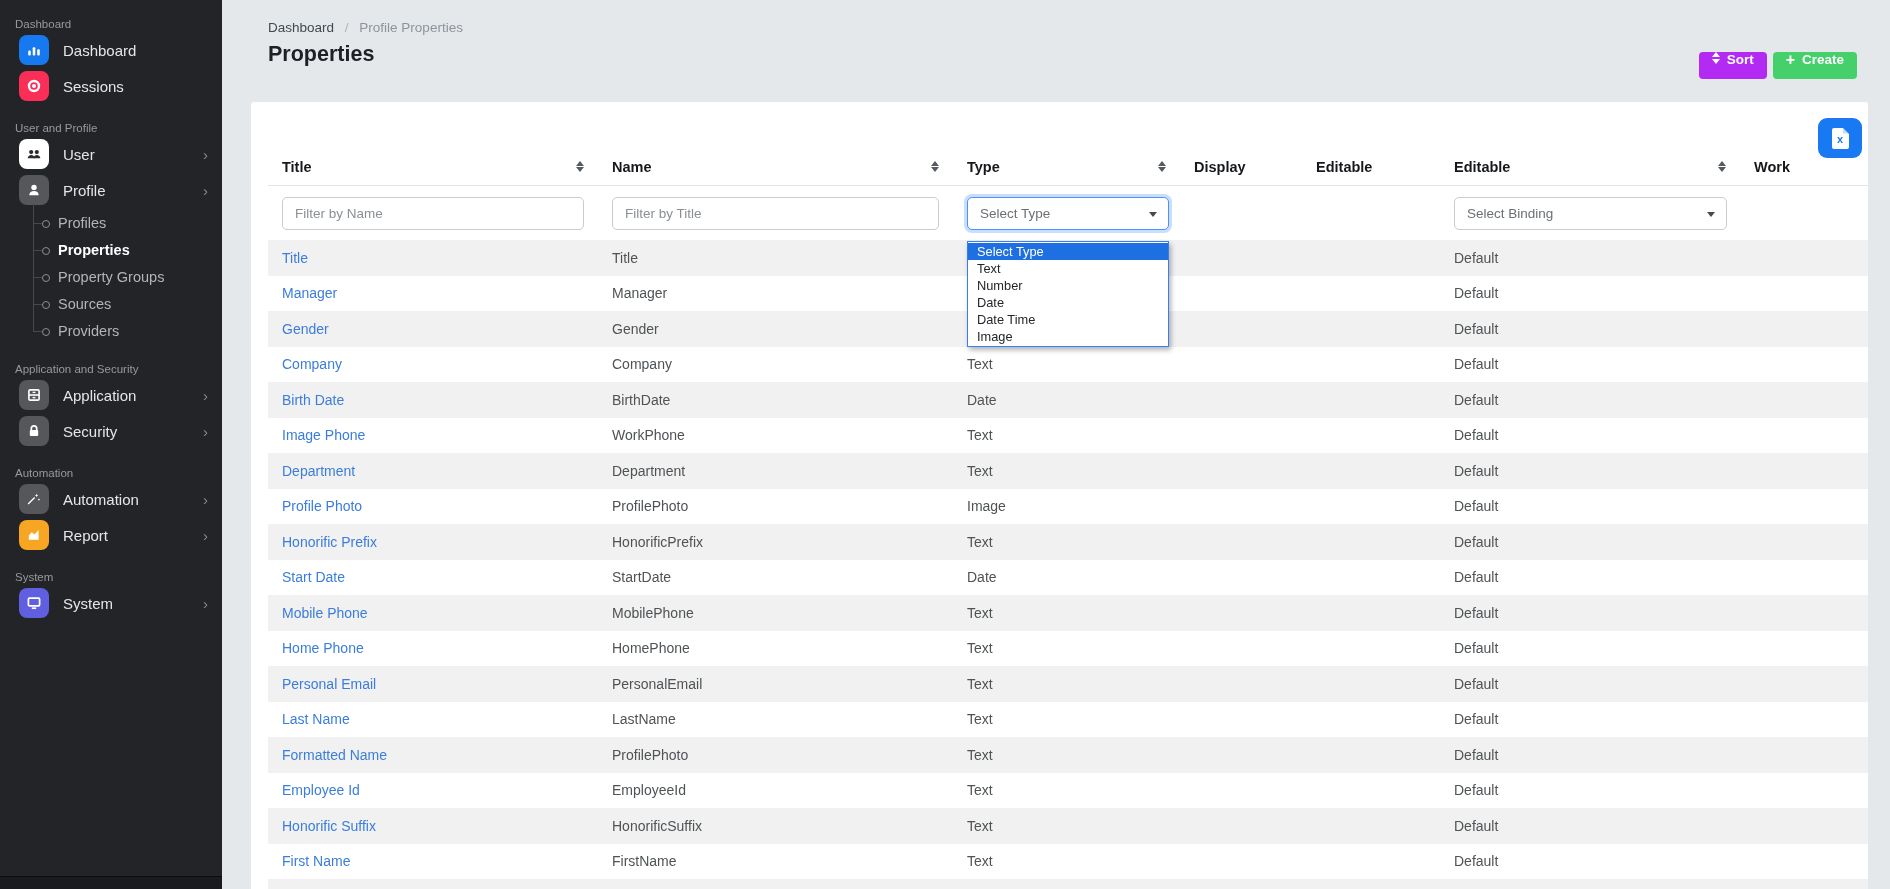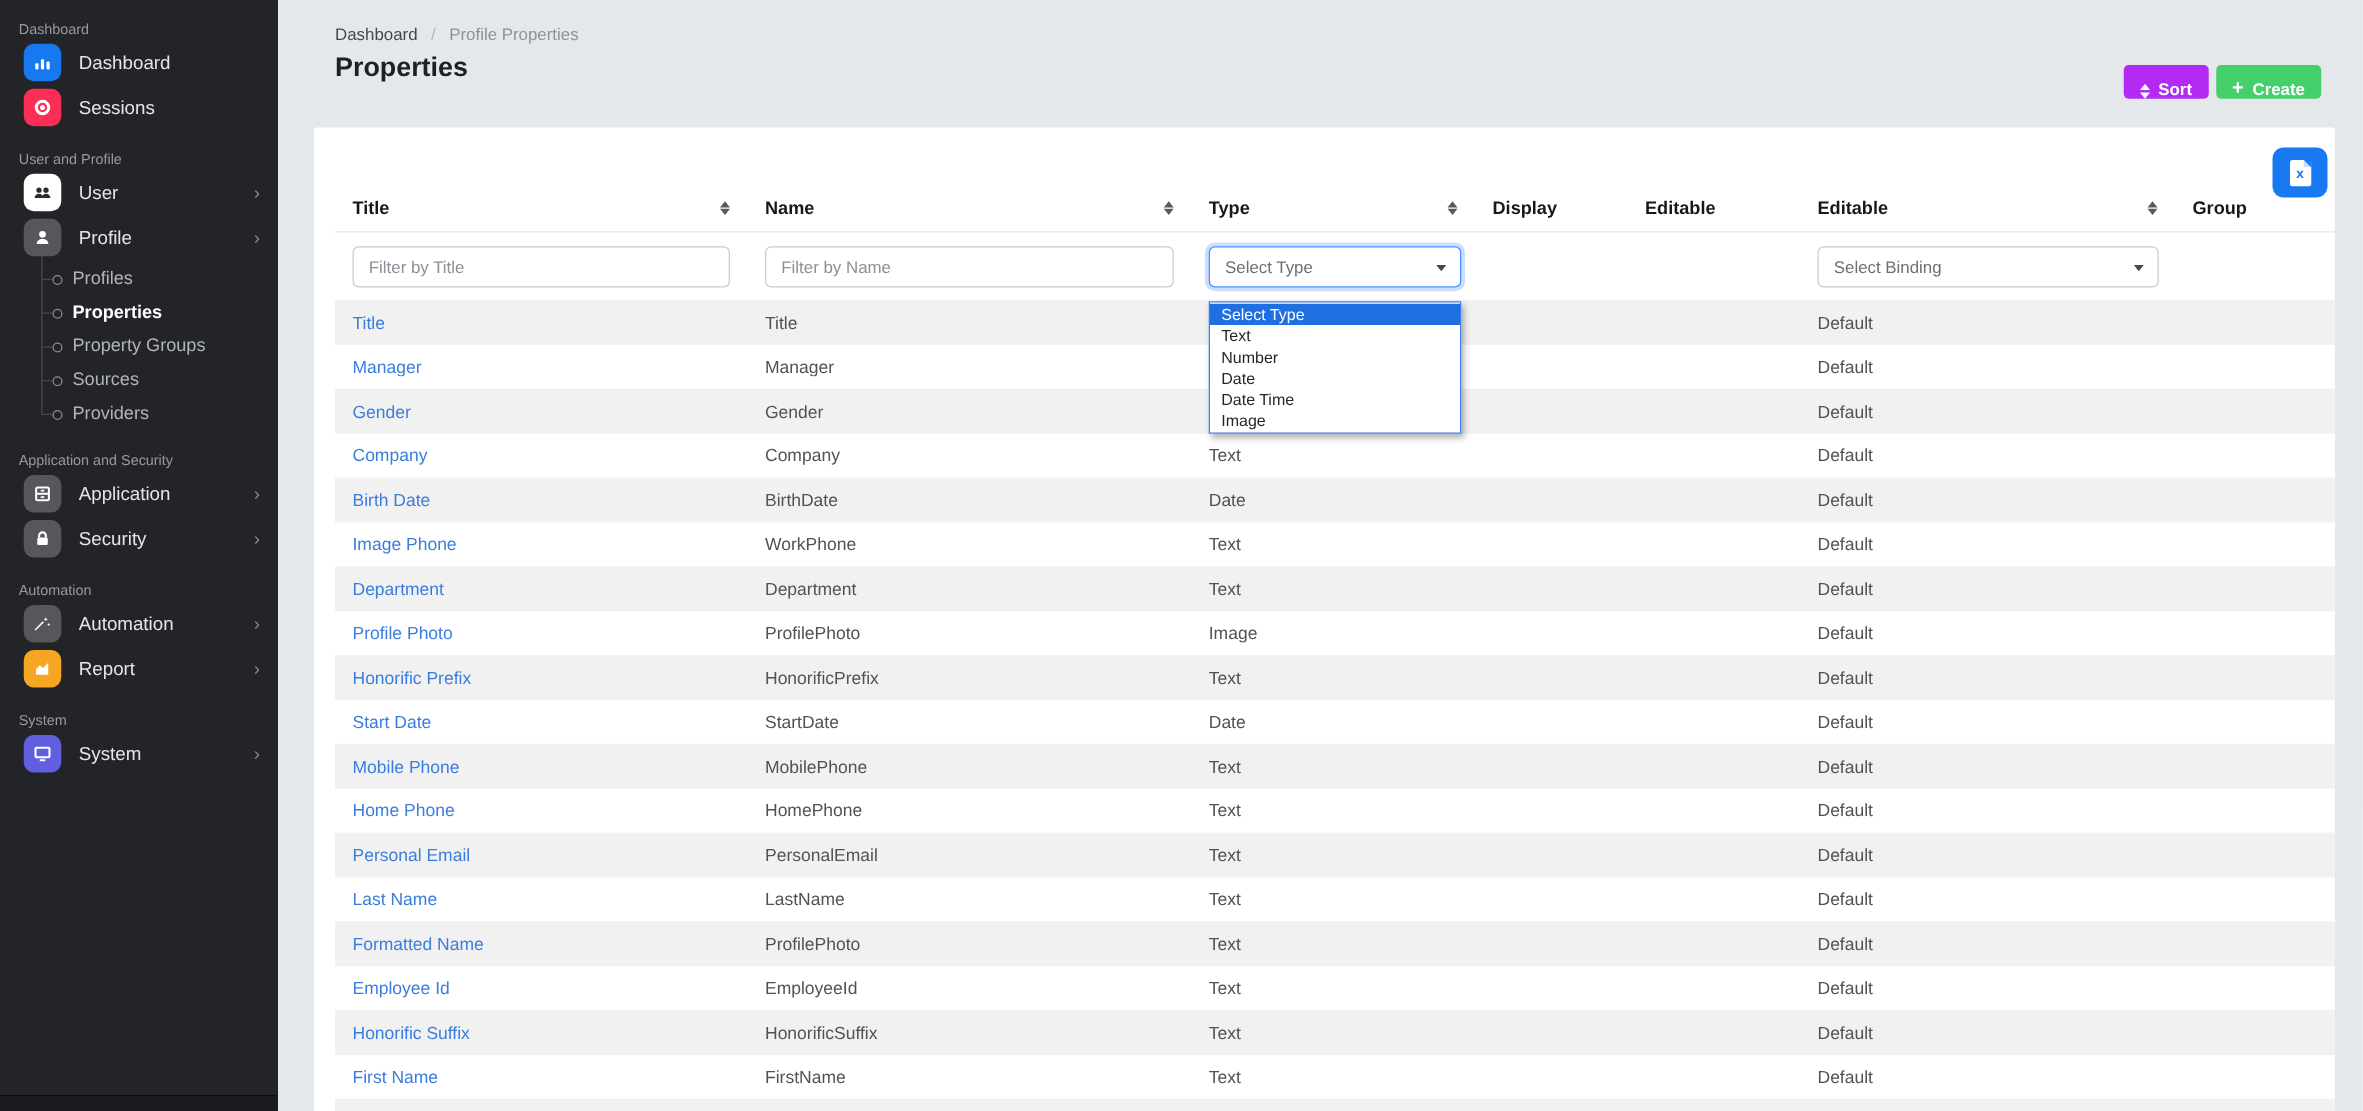--- a/index.html
+++ b/index.html
@@ -43,7 +43,7 @@
   .page-title { position:absolute; left:46px; top:42px; font-size:21.5px; font-weight:700; color:#1d2125; }
 
   .actions { position:absolute; top:52px; right:33px; display:flex; gap:6px; }
-  .btn { display:flex; align-items:flex-end; gap:7px; height:27px; padding:0 13px; border-radius:4px; color:#fff; font-size:13.5px; font-weight:bold; cursor:pointer; border:none; }
+  .btn { display:flex; align-items:flex-start; gap:7px; height:27px; padding:0 13px; border-radius:4px; color:#fff; font-size:13.5px; font-weight:bold; cursor:pointer; border:none; }
   .btn-sort { background:#b32bf2; }
   .btn-create { background:#45d06b; }
   .tri-stack { display:flex; flex-direction:column; gap:2px; }

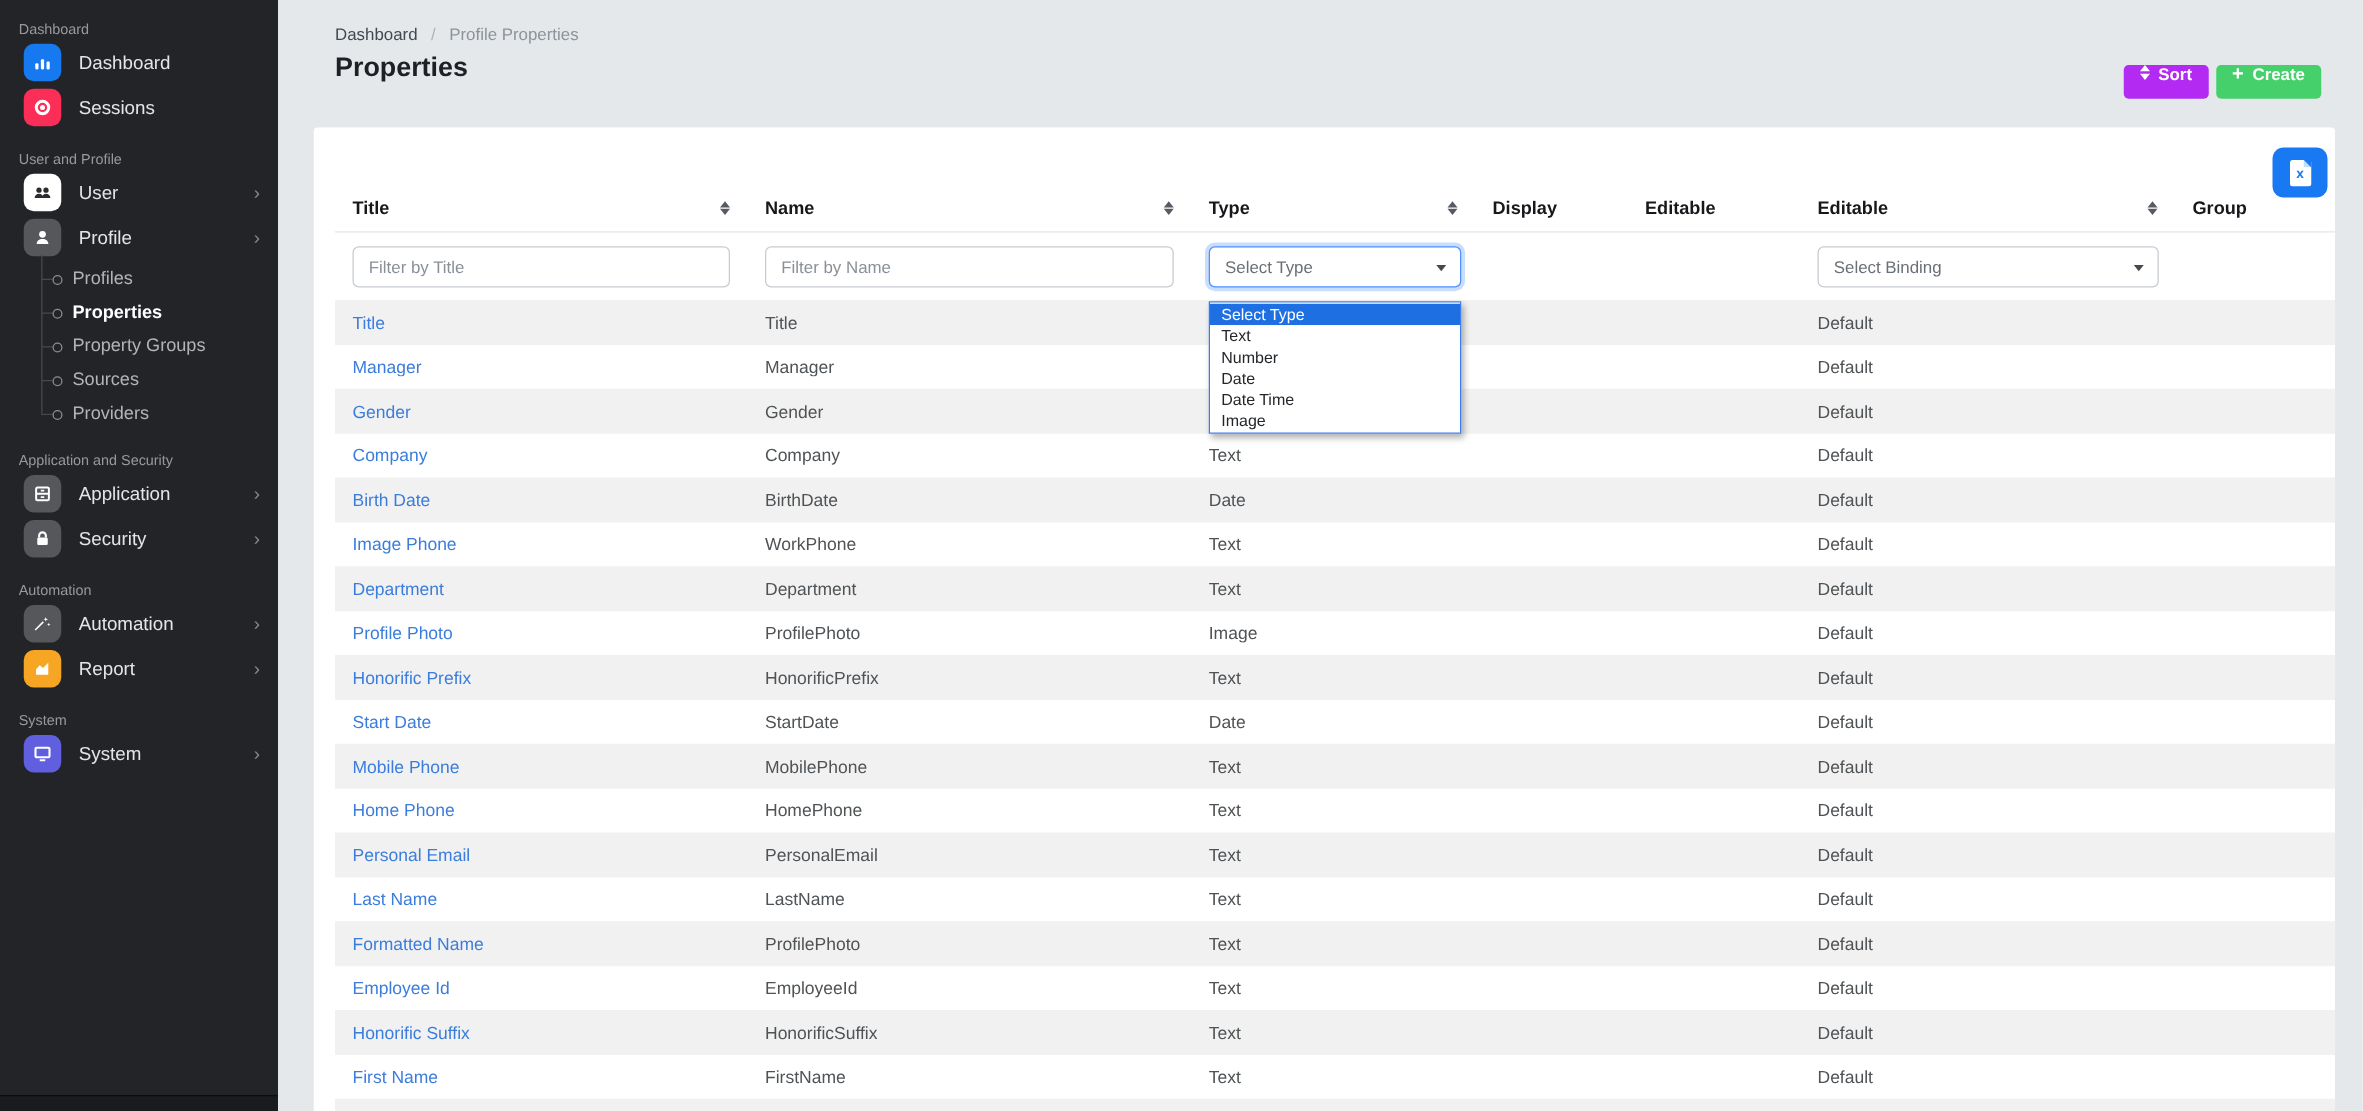--- a/index.html
+++ b/index.html
@@ -332,7 +332,7 @@
           </span>
         </div>
       <div class="th">
-          <span>Group</span>
+          <span>Work</span>
         </div>
     </div>
 

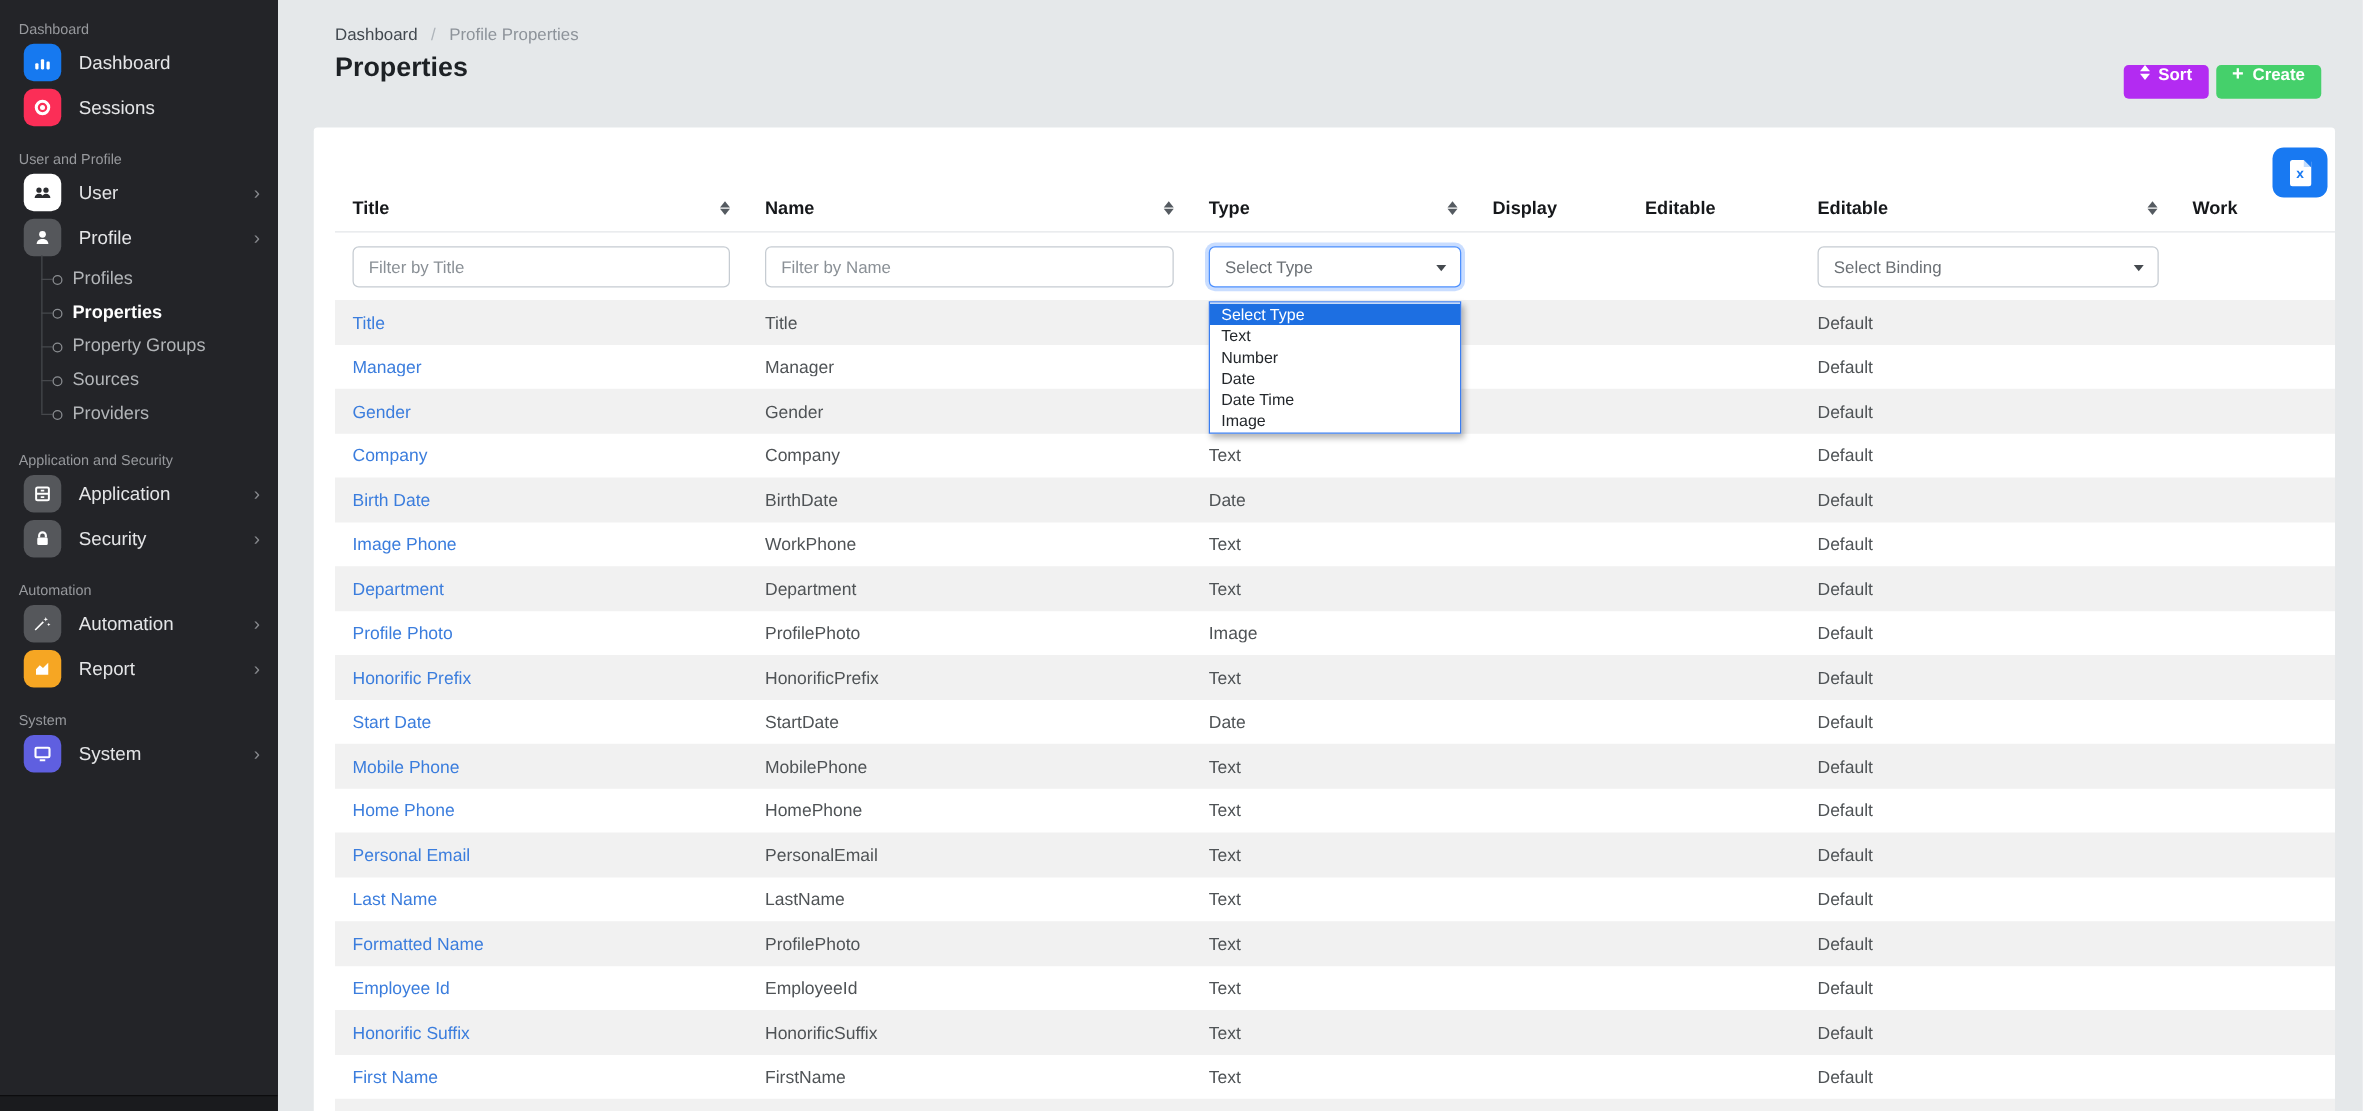--- a/index.html
+++ b/index.html
@@ -337,8 +337,8 @@
     </div>
 
     <div class="grid-row frow">
+      <div class="fcell"><input class="filter-input" placeholder="Filter by Name" style=""></div>
       <div class="fcell"><input class="filter-input" placeholder="Filter by Title" style=""></div>
-      <div class="fcell"><input class="filter-input" placeholder="Filter by Name" style=""></div>
       <div class="fcell">
         <div class="select w200 focused">
           <span>Select Type</span>

